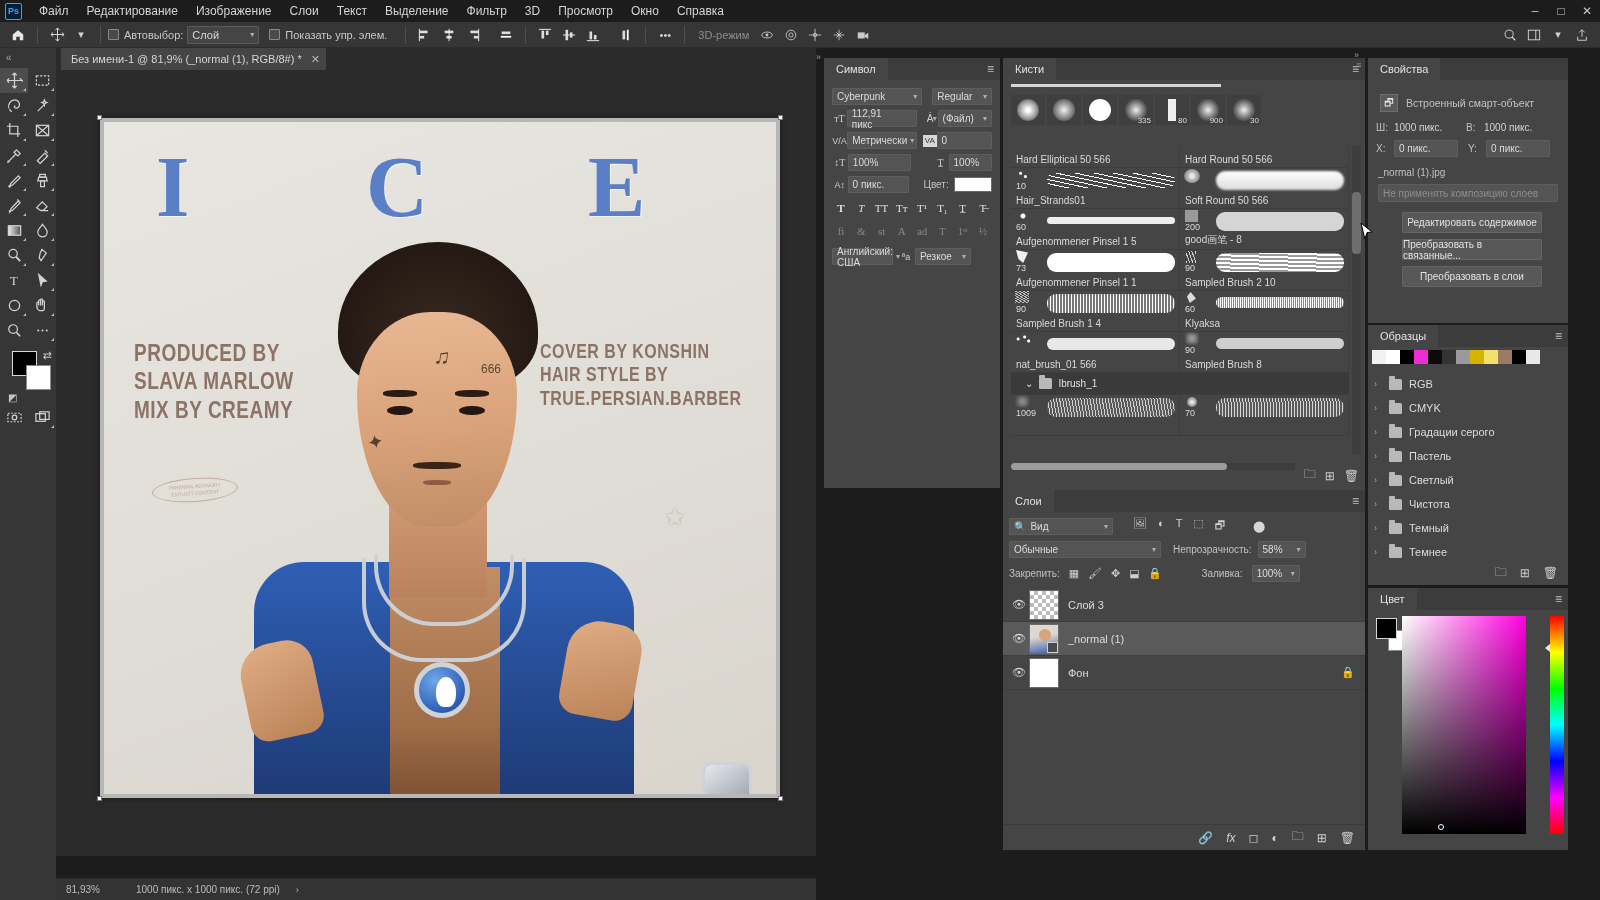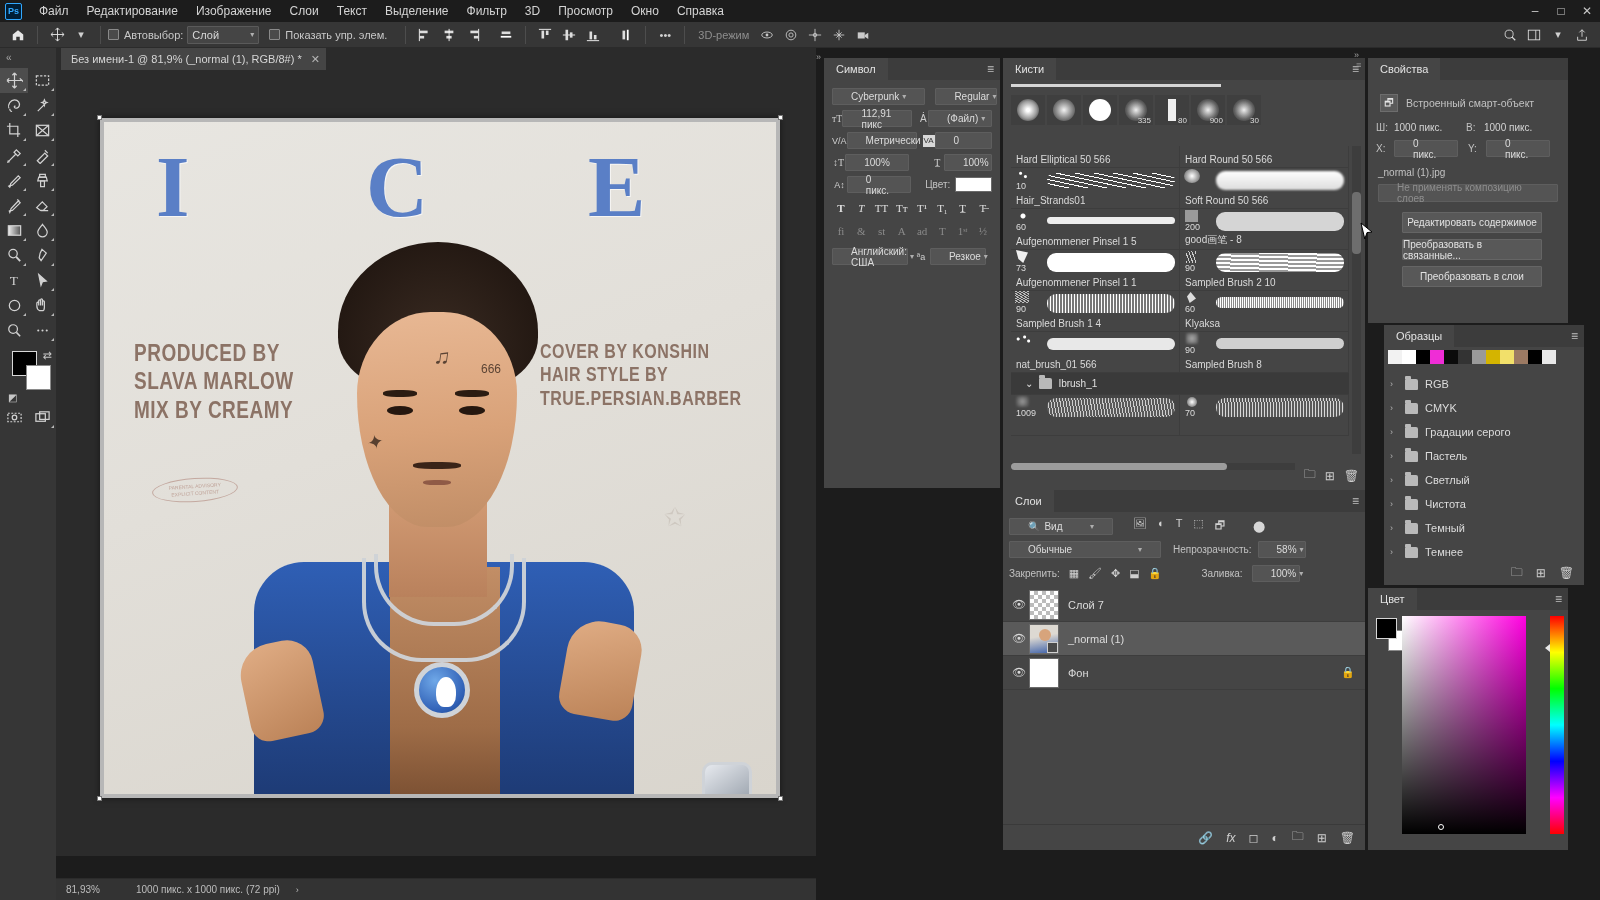--- a/index.html
+++ b/index.html
@@ -206,7 +206,7 @@
   .field-row { display: flex; align-items: center; margin-bottom: 5px; }
   .ps-input {
     background: #545454; border: 1px solid #5e5e5e; height: 17px; color: #dcdcdc;
-    font-size: 10px; display: flex; align-items: center; padding: 0 18px; border-radius: 1px;
+    font-size: 10px; display: flex; align-items: center; padding: 0 4px; border-radius: 1px;
   }
   .ps-input .chev { margin-left: auto; color: #aeaeae; font-size: 8px; padding-left:3px;}
   .ps-lbl { font-size: 10px; color: #c2c2c2; }

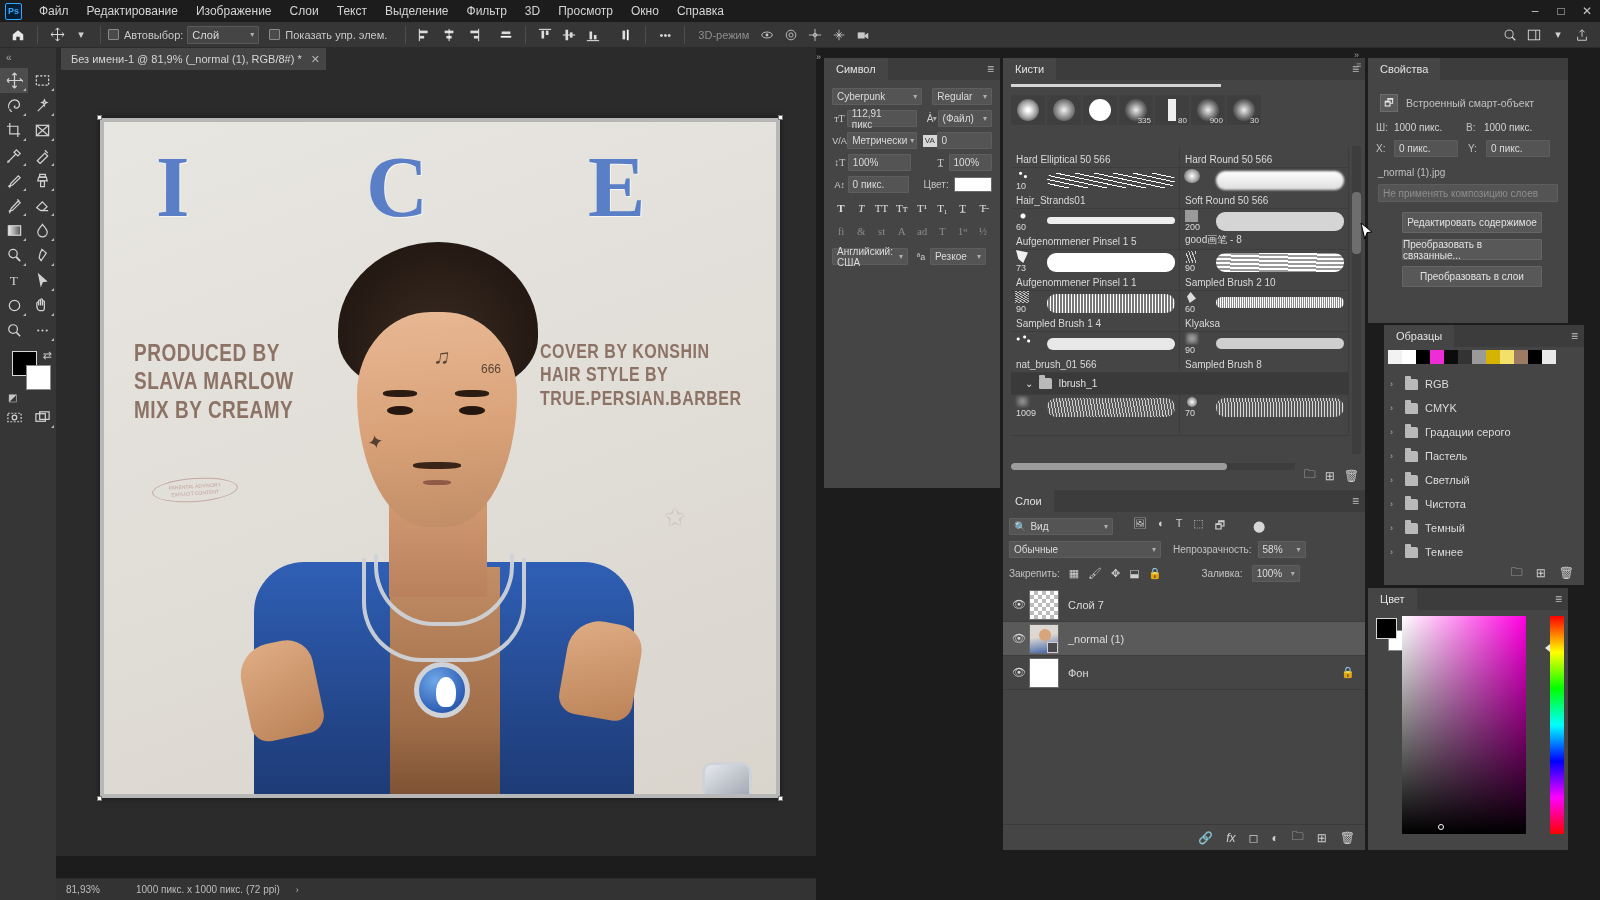--- a/index.html
+++ b/index.html
@@ -829,7 +829,7 @@
         <div class="type-btn dim">½</div>
       </div>
       <div class="field-row" style="margin-top:9px;">
-        <div class="ps-input" style="width:76px;">
+        <div class="ps-input" style="width:61px;">
           <span>Английский: США</span>
           <span class="chev">▾</span>
         </div>

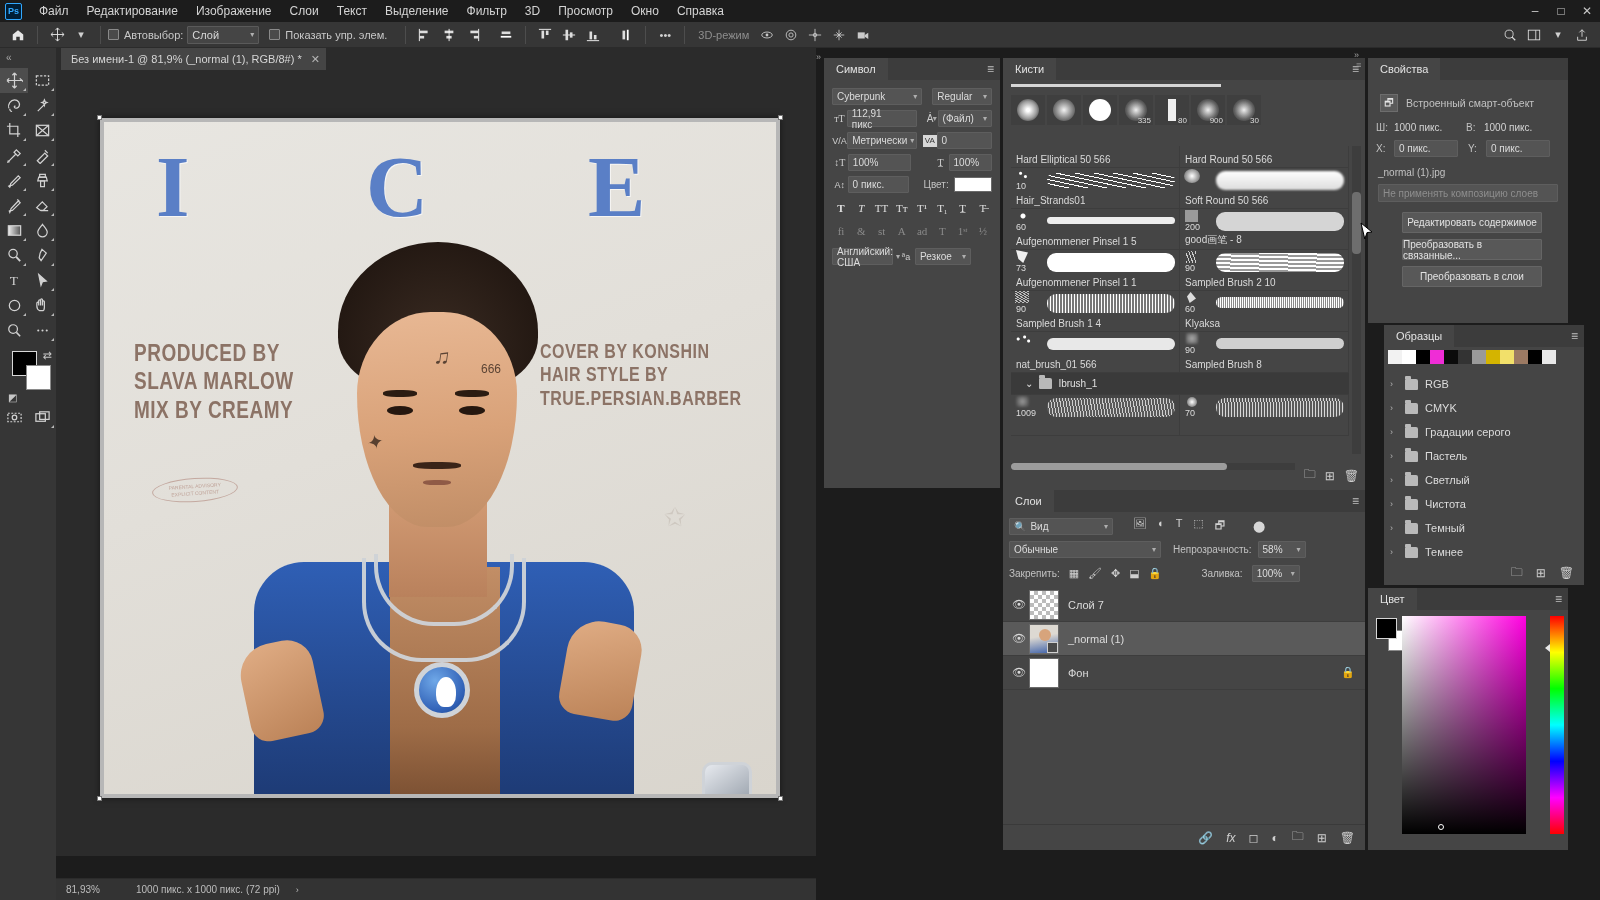--- a/index.html
+++ b/index.html
@@ -327,7 +327,7 @@
   .comp-select { margin: 0 2px 10px; height: 18px; color: #8e8e8e; }
 
   
-  #swatch-panel { left: 1368px; top: 325px; width: 200px; height: 260px; margin-left: 16px; }
+  #swatch-panel { left: 1368px; top: 325px; width: 200px; height: 260px; }
   .swatch-strip { display: flex; padding: 3px 4px 8px; }
   .swatch-chip { width: 14px; height: 14px; }
   .swatch-folder {

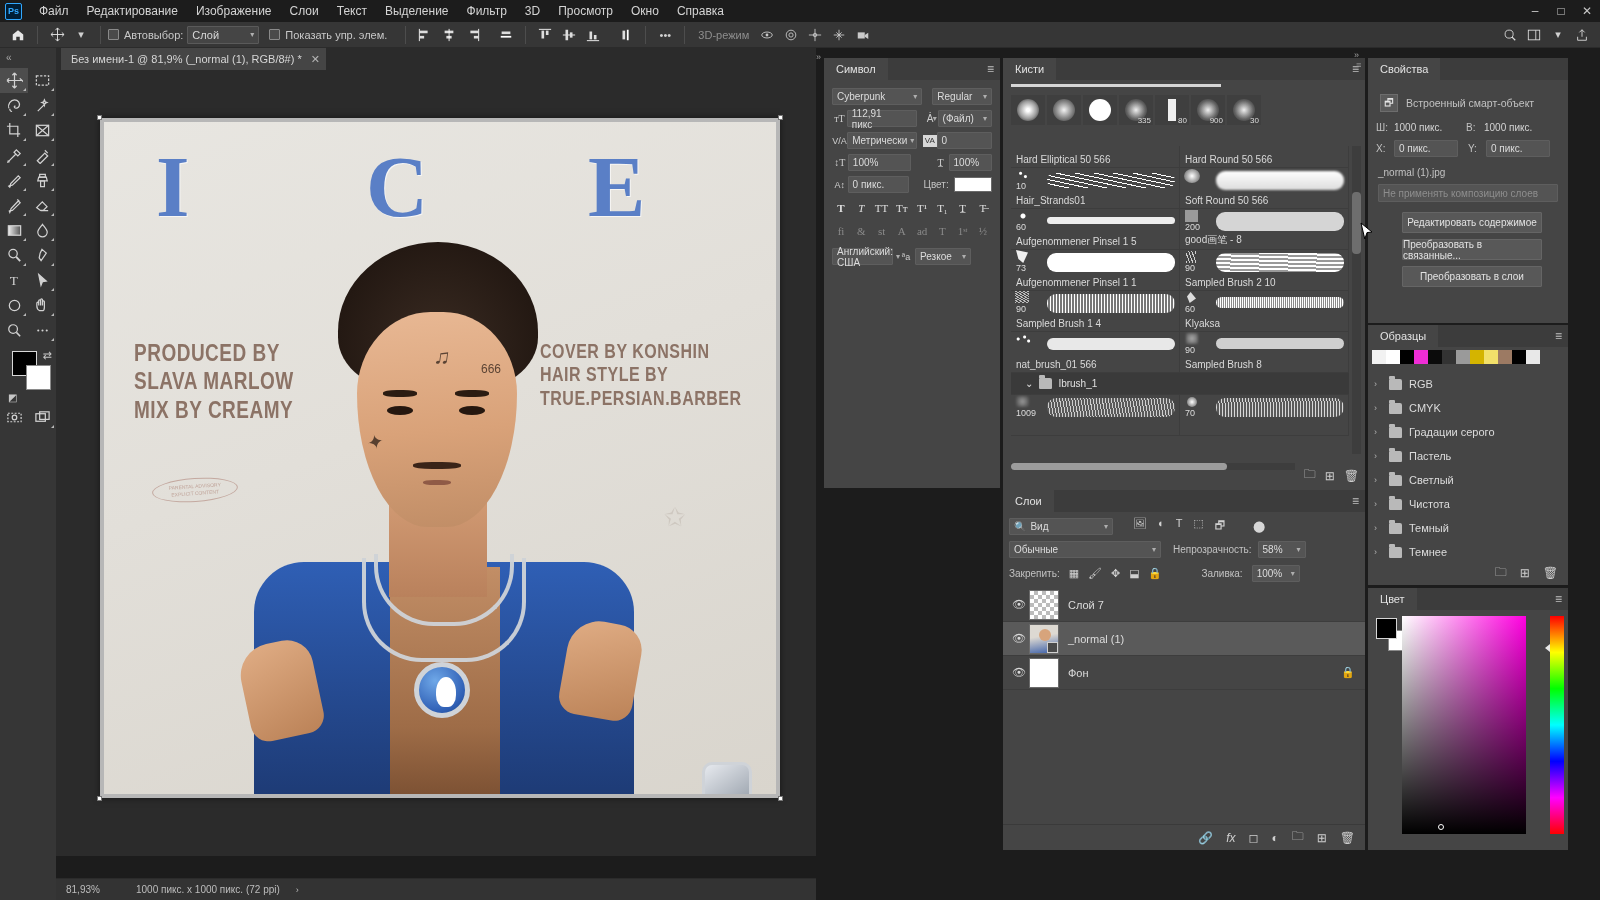--- a/index.html
+++ b/index.html
@@ -1036,7 +1036,7 @@
       <div class="layer-row">
         <div class="eye-ico">👁</div>
         <div class="layer-thumb checker"></div>
-        <div class="layer-name">Слой 7</div>
+        <div class="layer-name">Слой 3</div>
       </div>
       <div class="layer-row selected">
         <div class="eye-ico">👁</div>

